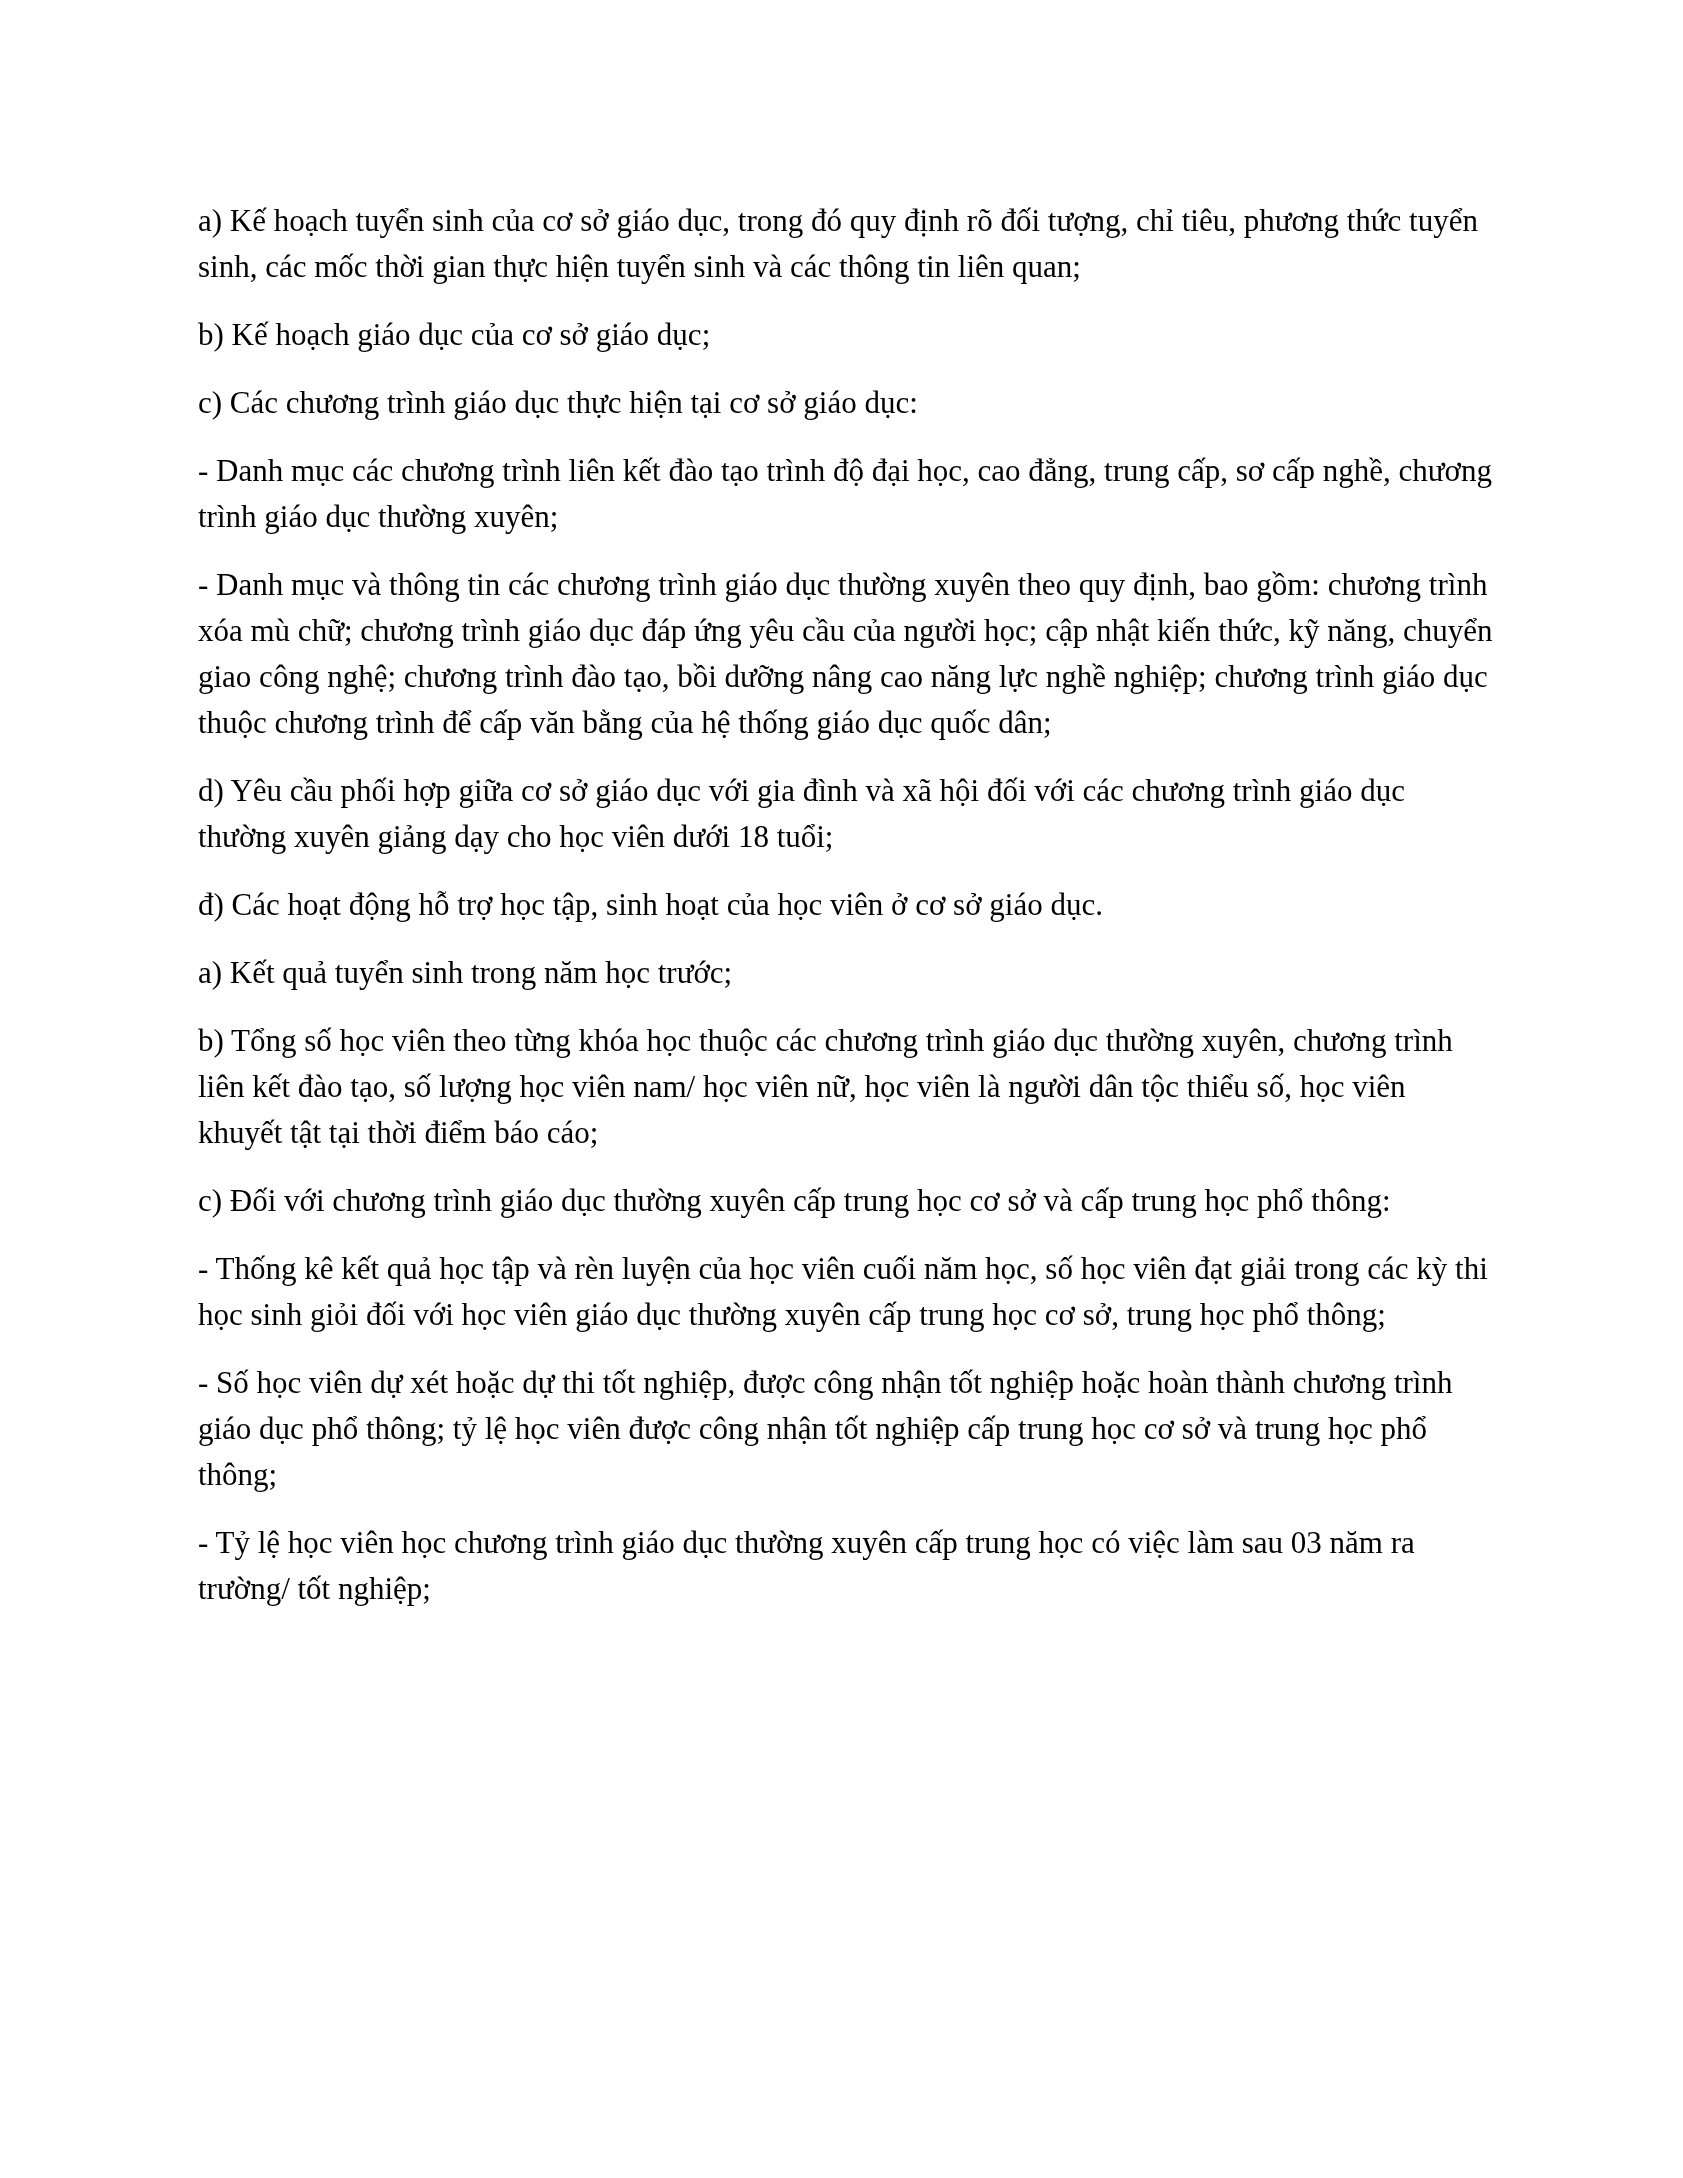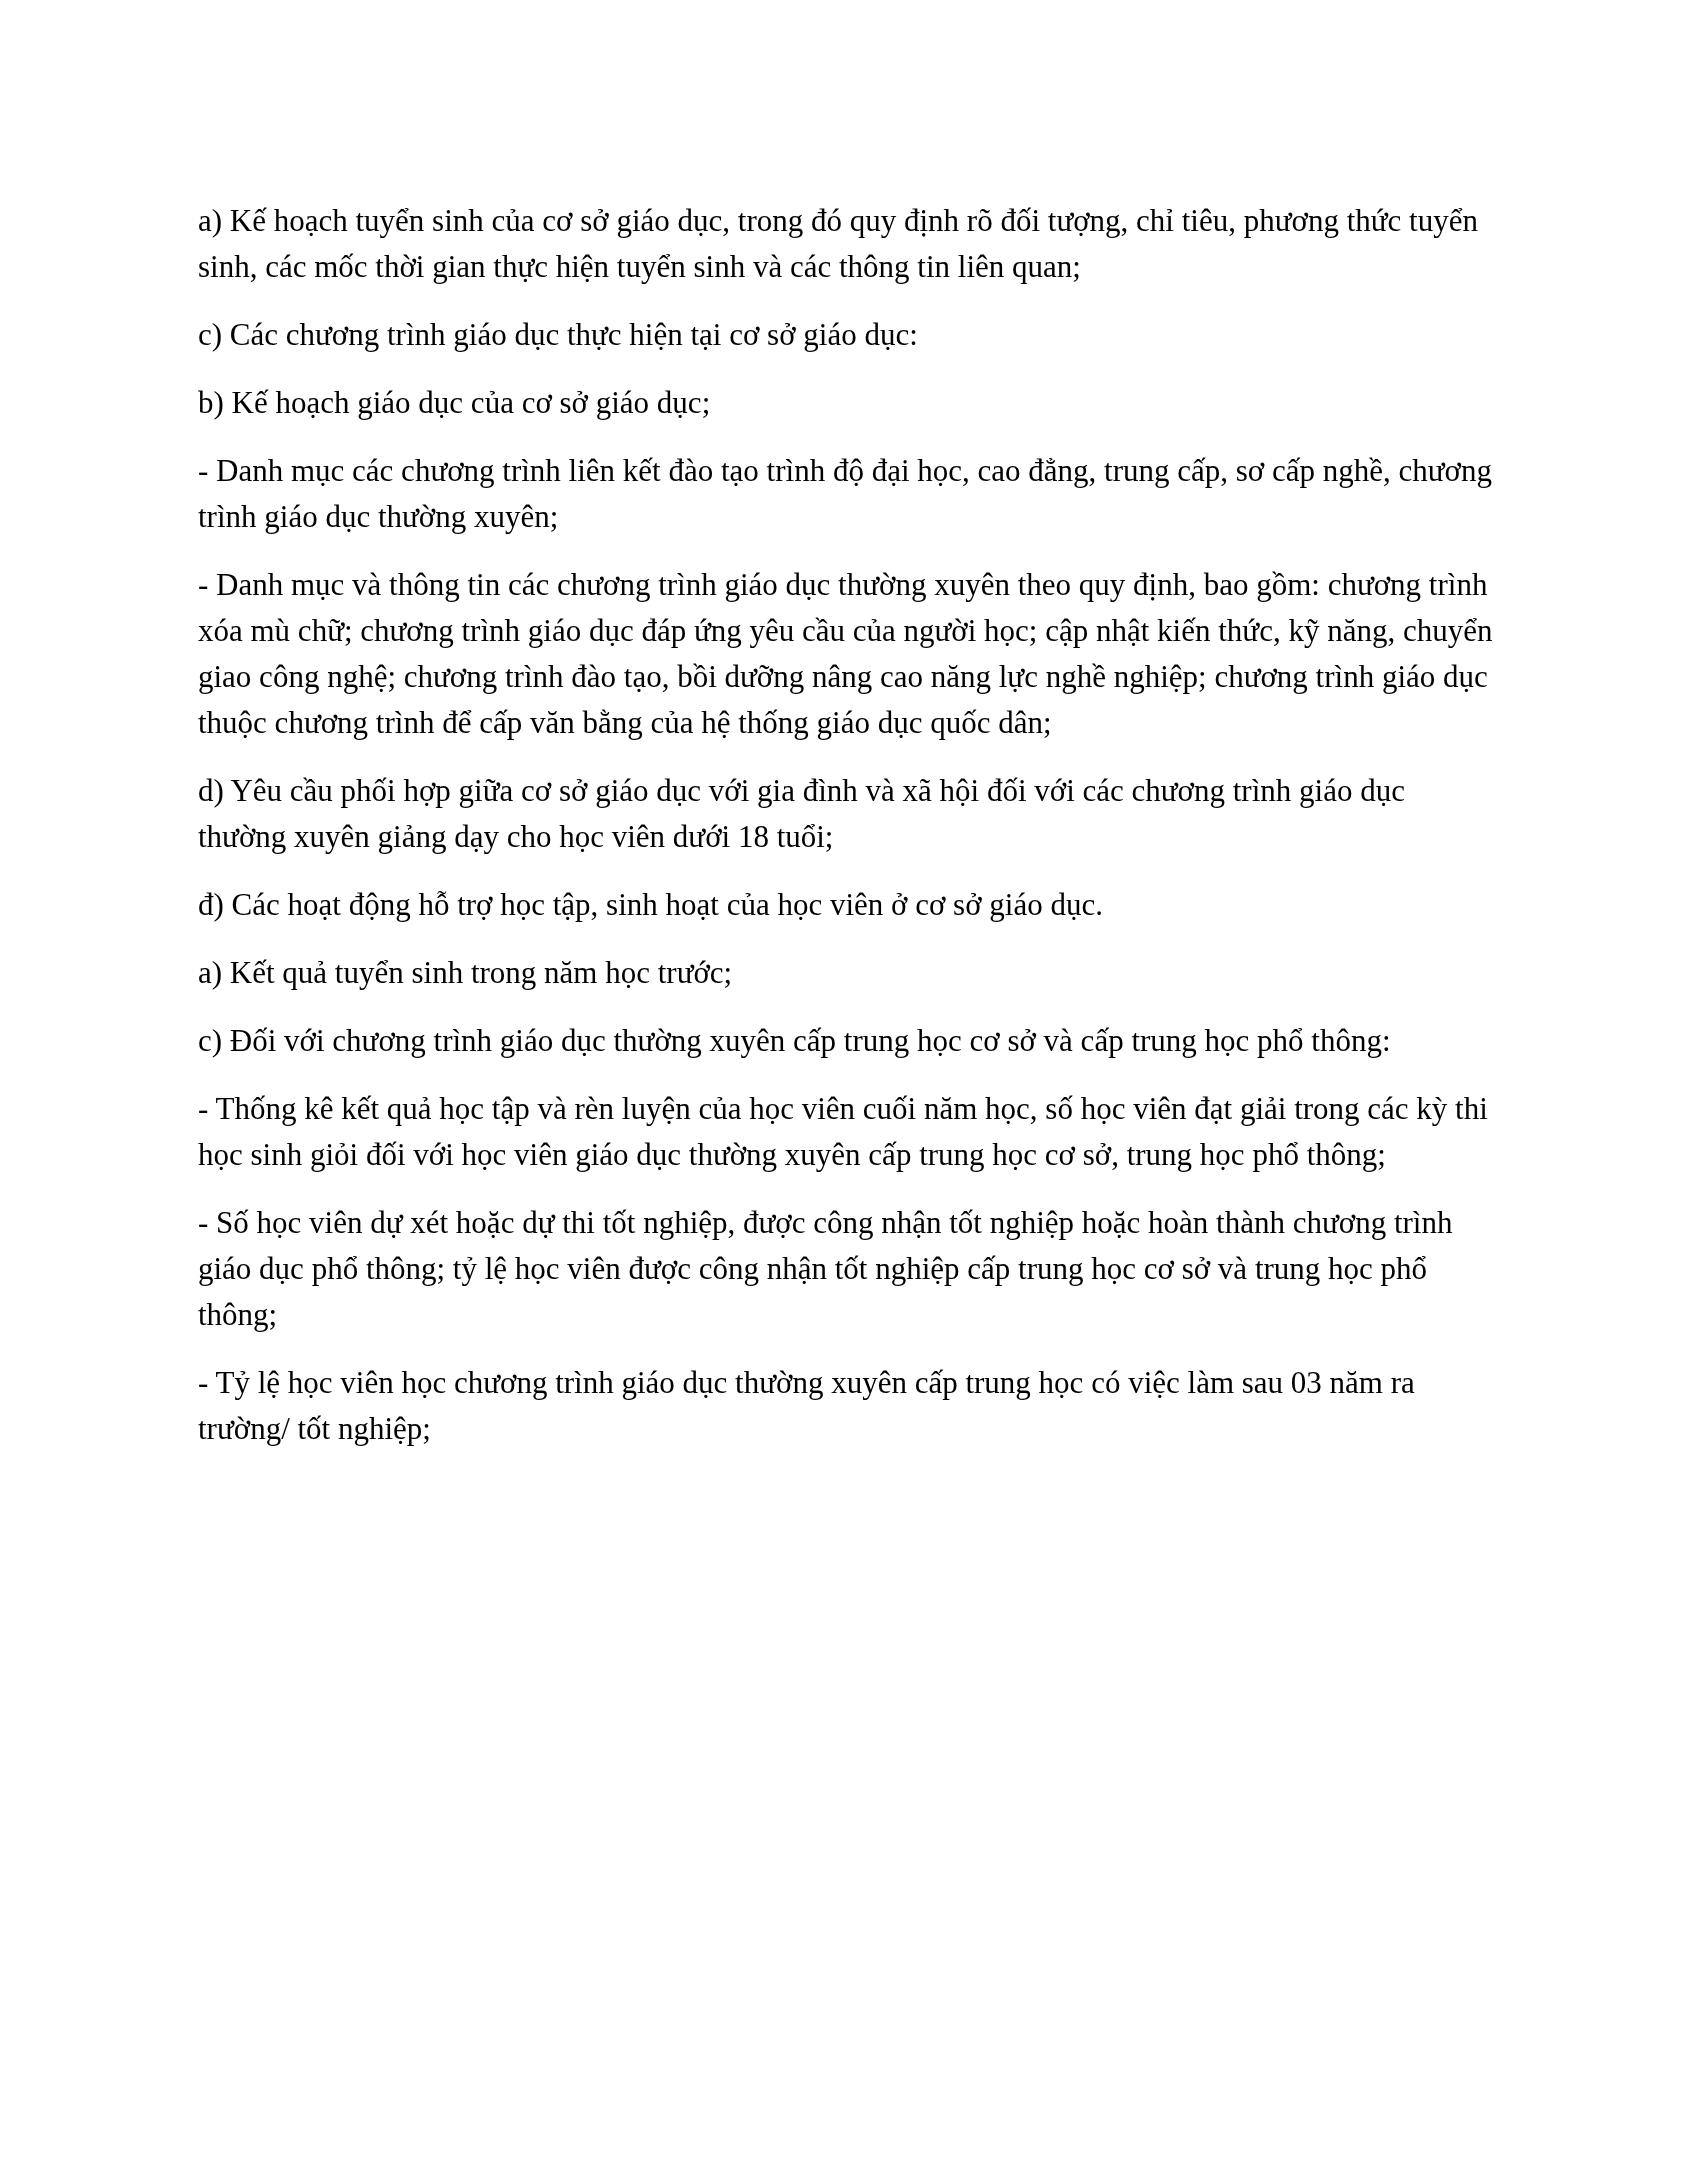--- a/index.html
+++ b/index.html
@@ -37,8 +37,8 @@
 <div class="page">
   <div class="doc-body">
       <p>a) Kế hoạch tuyển sinh của cơ sở giáo dục, trong đó quy định rõ đối tượng, chỉ tiêu, phương thức tuyển sinh, các mốc thời gian thực hiện tuyển sinh và các thông tin liên quan;</p>
+      <p>b) Kế hoạch giáo dục của cơ sở giáo dục;</p>
       <p>c) Các chương trình giáo dục thực hiện tại cơ sở giáo dục:</p>
-      <p>b) Kế hoạch giáo dục của cơ sở giáo dục;</p>
       <p>- Danh mục các chương trình liên kết đào tạo trình độ đại học, cao đẳng, trung cấp, sơ cấp nghề, chương trình giáo dục thường xuyên;</p>
       <p>- Danh mục và thông tin các chương trình giáo dục thường xuyên theo quy định, bao gồm: chương trình xóa mù chữ; chương trình giáo dục đáp ứng yêu cầu của người học; cập nhật kiến thức, kỹ năng, chuyển giao công nghệ; chương trình đào tạo, bồi dưỡng nâng cao năng lực nghề nghiệp; chương trình giáo dục thuộc chương trình để cấp văn bằng của hệ thống giáo dục quốc dân;</p>
       <p>d) Yêu cầu phối hợp giữa cơ sở giáo dục với gia đình và xã hội đối với các chương trình giáo dục thường xuyên giảng dạy cho học viên dưới 18 tuổi;</p>

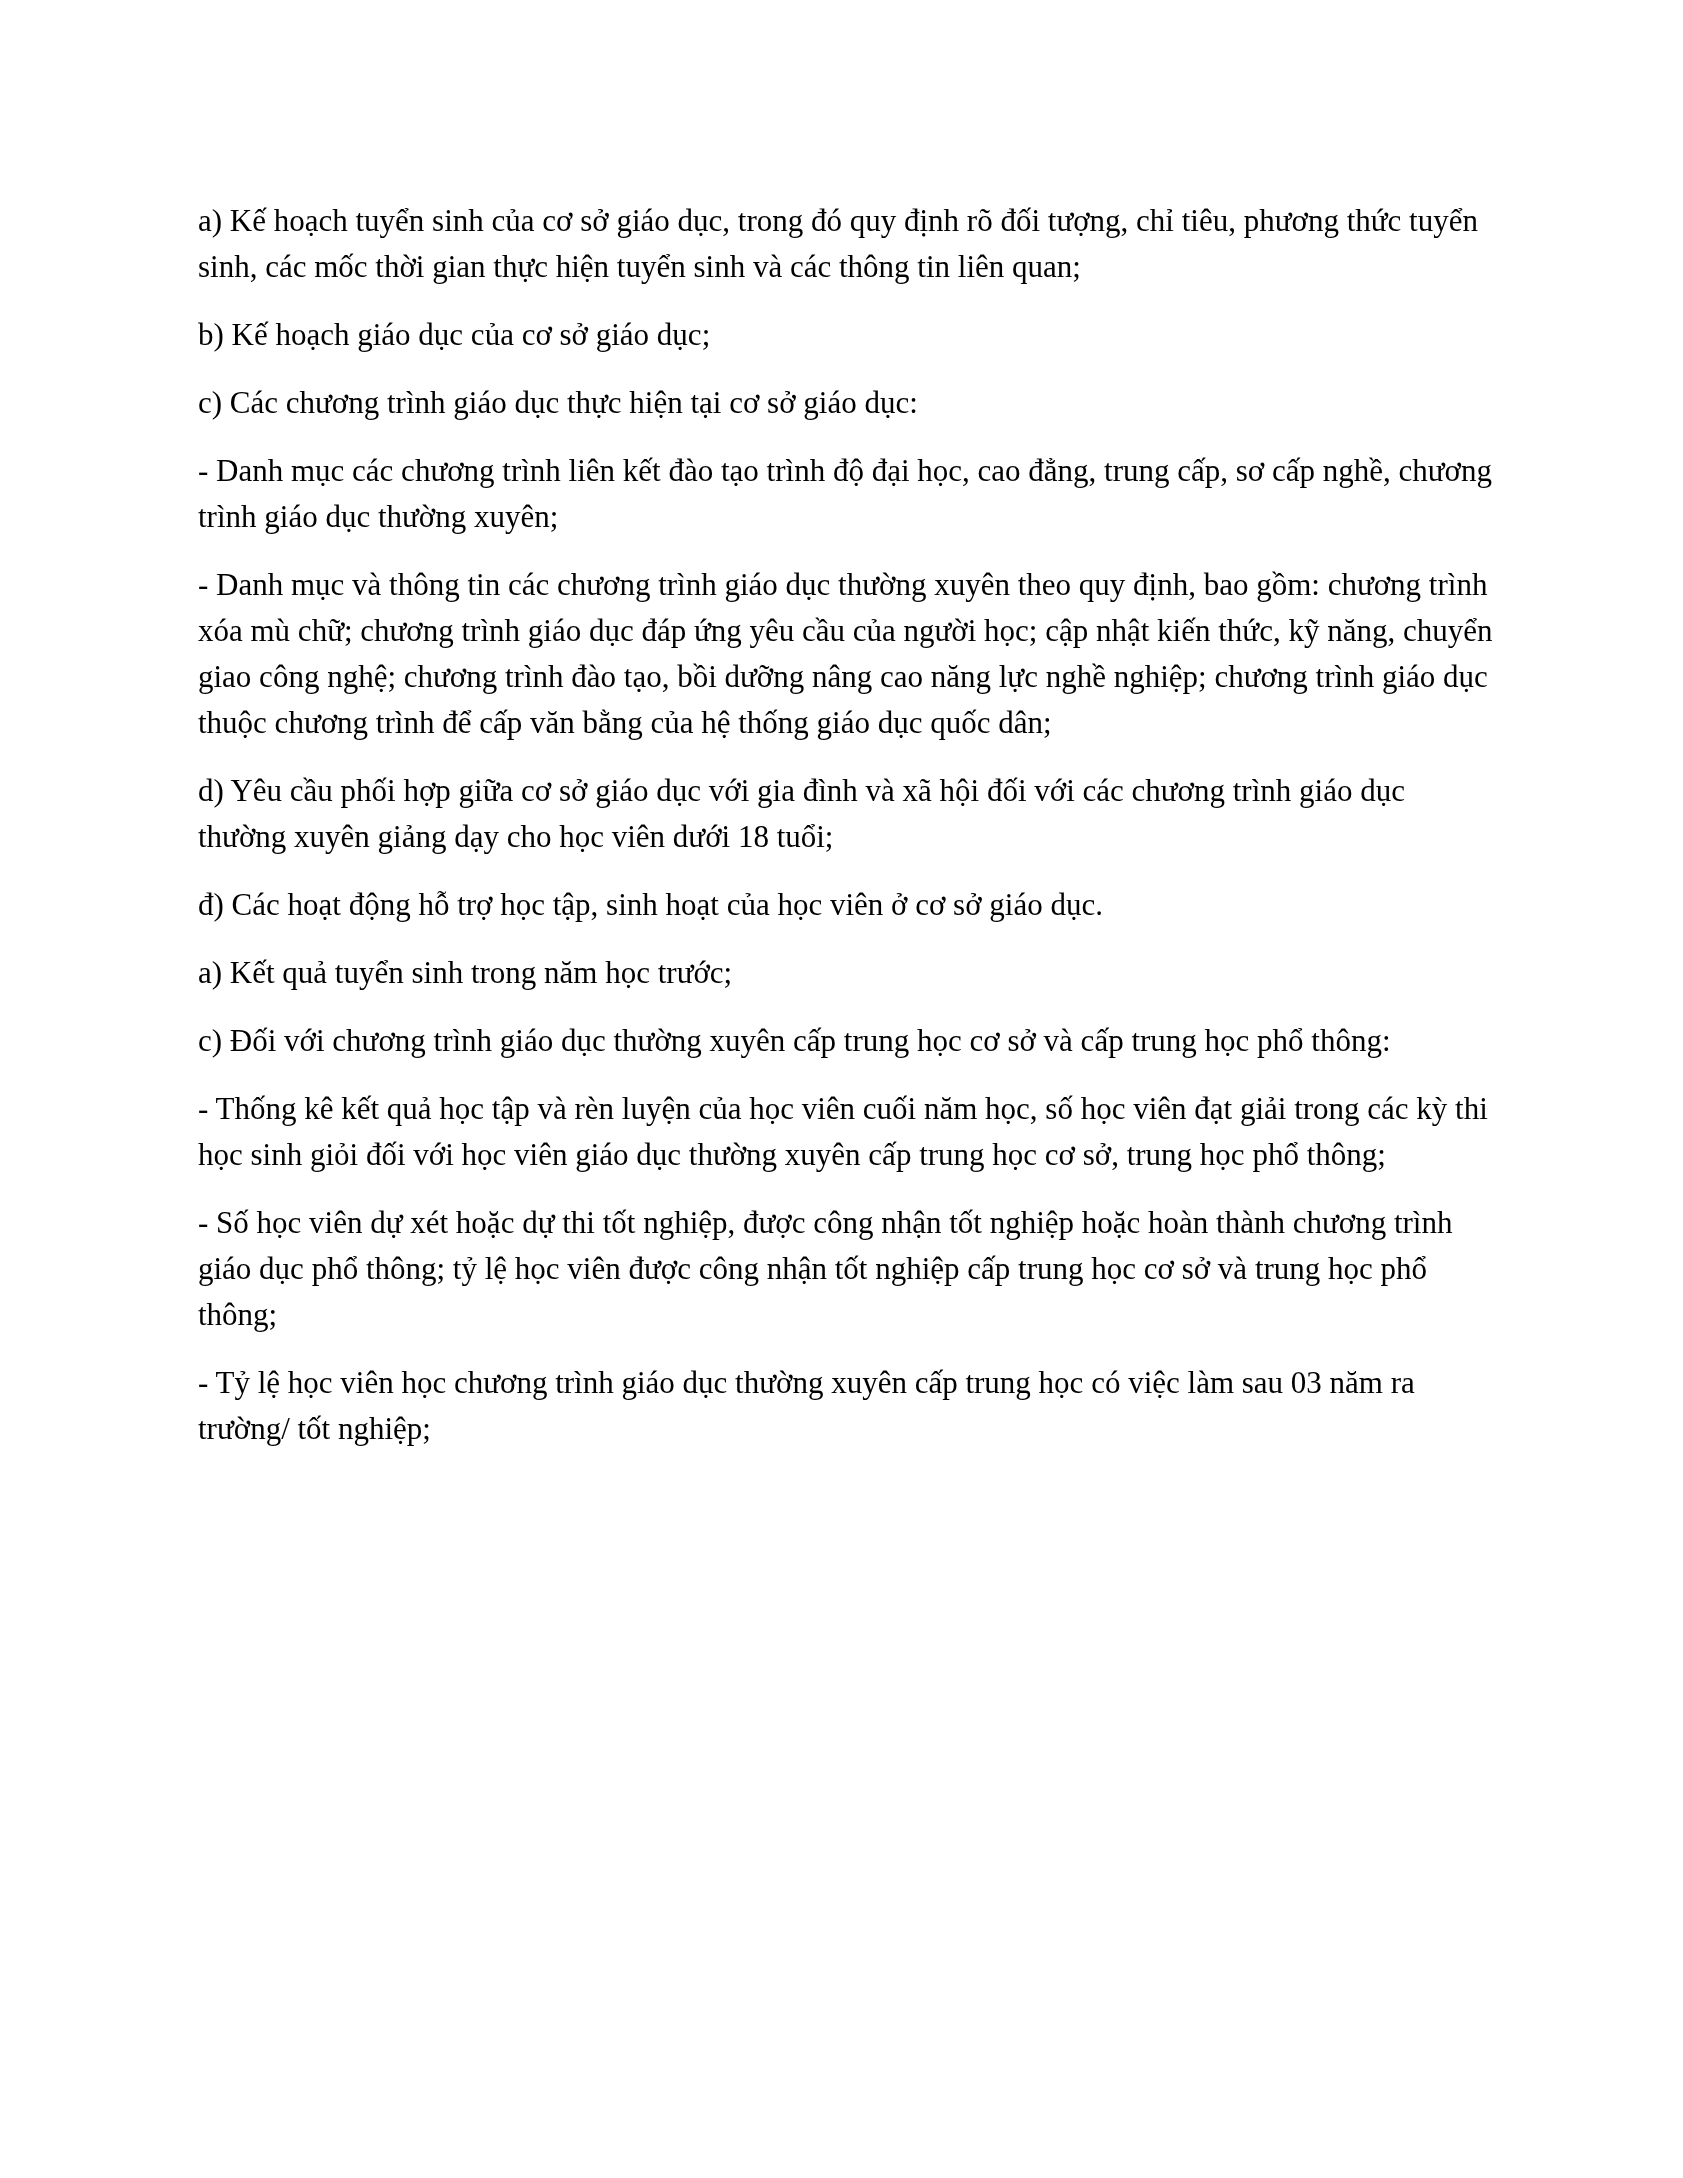--- a/index.html
+++ b/index.html
@@ -44,6 +44,7 @@
       <p>d) Yêu cầu phối hợp giữa cơ sở giáo dục với gia đình và xã hội đối với các chương trình giáo dục thường xuyên giảng dạy cho học viên dưới 18 tuổi;</p>
       <p>đ) Các hoạt động hỗ trợ học tập, sinh hoạt của học viên ở cơ sở giáo dục.</p>
       <p>a) Kết quả tuyển sinh trong năm học trước;</p>
+      <p>b) Tổng số học viên theo từng khóa học thuộc các chương trình giáo dục thường xuyên, chương trình liên kết đào tạo, số lượng học viên nam/ học viên nữ, học viên là người dân tộc thiểu số, học viên khuyết tật tại thời điểm báo cáo;</p>
       <p>c) Đối với chương trình giáo dục thường xuyên cấp trung học cơ sở và cấp trung học phổ thông:</p>
       <p>- Thống kê kết quả học tập và rèn luyện của học viên cuối năm học, số học viên đạt giải trong các kỳ thi học sinh giỏi đối với học viên giáo dục thường xuyên cấp trung học cơ sở, trung học phổ thông;</p>
       <p>- Số học viên dự xét hoặc dự thi tốt nghiệp, được công nhận tốt nghiệp hoặc hoàn thành chương trình giáo dục phổ thông; tỷ lệ học viên được công nhận tốt nghiệp cấp trung học cơ sở và trung học phổ thông;</p>

